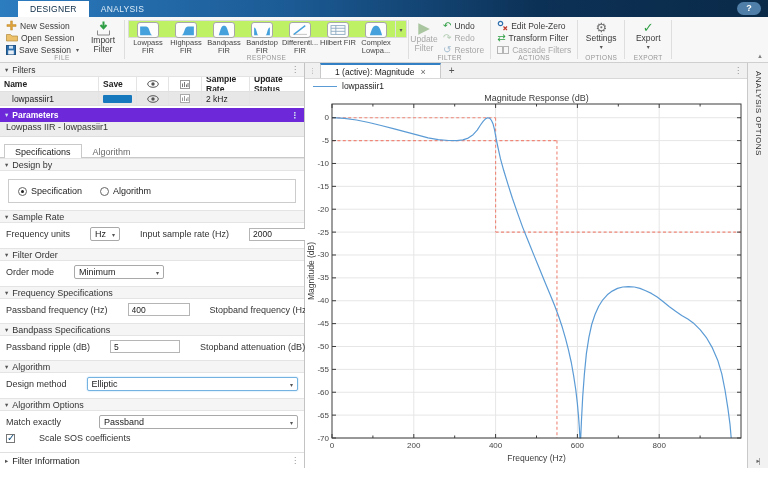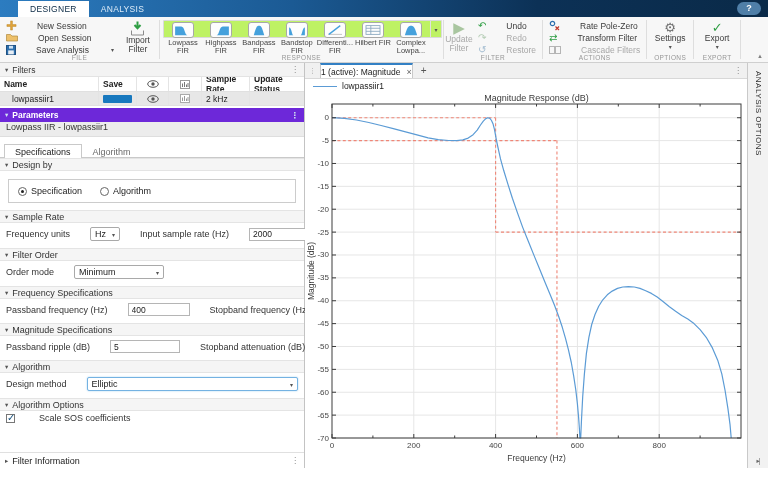--- a/index.html
+++ b/index.html
@@ -21,7 +21,7 @@
   .glabel{position:absolute;bottom:1px;left:0;right:0;text-align:center;font-size:6.5px;color:#969696;letter-spacing:.4px}
   .gsep{width:1px;background:#dedede;margin:3px 0}
   .stack{display:flex;flex-direction:column;justify-content:flex-start;gap:1px;padding-top:1px}
-  .smallbtn{display:flex;align-items:center;gap:20px;height:11px;padding:0 3px;font-size:8.5px;color:#3a3a3a;white-space:nowrap}
+  .smallbtn{display:flex;align-items:center;gap:3px;height:11px;padding:0 3px;font-size:8.5px;color:#3a3a3a;white-space:nowrap}
   .smallbtn.disabled{color:#a8a8a8}
   .bigbtn{width:40px;display:flex;flex-direction:column;align-items:center;font-size:8.5px;color:#3a3a3a;
           line-height:9px;padding-top:2px;text-align:center}

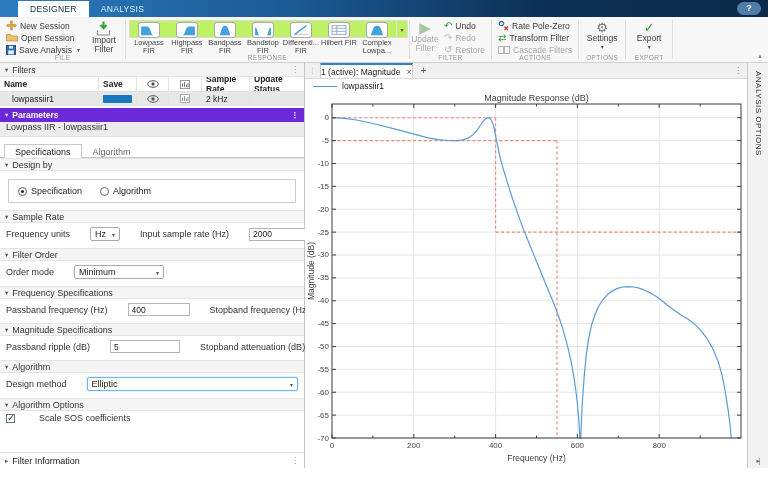--- a/index.html
+++ b/index.html
@@ -263,7 +263,7 @@
               <circle cx="3.5" cy="3.5" r="2.2" fill="none" stroke="#2d6fad" stroke-width="1.2"></circle>
               <path d="M6.5 6.5 L10 10 M10 6.5 L6.5 10" stroke="#c0392b" stroke-width="1.2"></path>
             </svg>
-          <span>Rate Pole-Zero</span>
+          <span>Edit Pole-Zero</span>
         </div>
         <div class="smallbtn">
           <span class="glyphicon" style="color:#2f9e44">⇄</span>

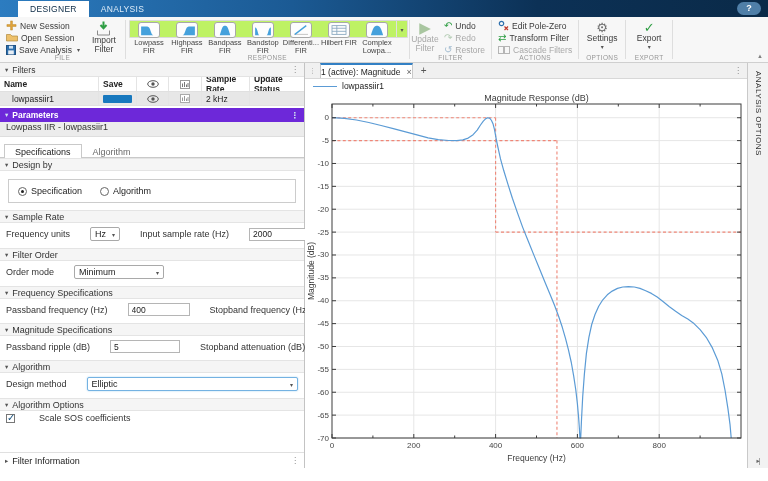--- a/index.html
+++ b/index.html
@@ -140,7 +140,7 @@
               <rect x="3" y="0.8" width="4" height="2.8" fill="#cfe2f3"></rect>
               <rect x="2.2" y="5.4" width="5.6" height="4" fill="#e8eef5"></rect>
             </svg>
-          <span>Save Analysis</span>
+          <span>Save Session</span>
           <span class="dd">▾</span>
         </div>
       </div>

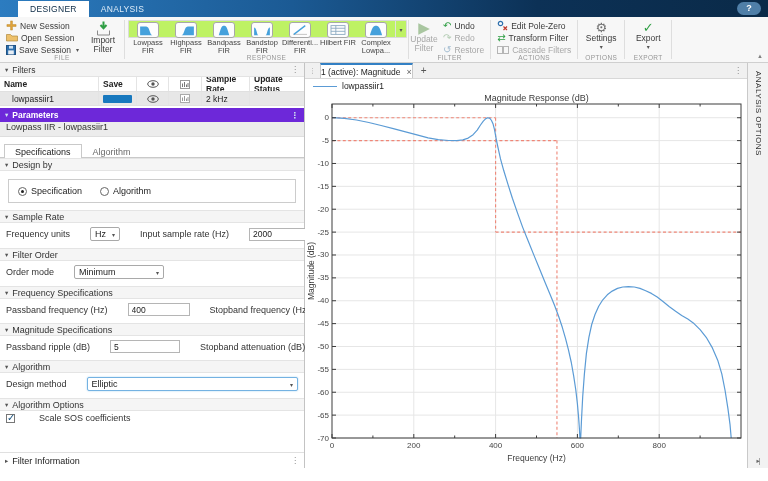--- a/index.html
+++ b/index.html
@@ -87,7 +87,7 @@
   .ptabstrip{height:16px;background:#f0f0f0;border-bottom:1px solid #d8d8d8;display:flex;align-items:flex-end;flex:none}
   .grip{color:#9a9a9a;font-size:7px;padding:0 4px;align-self:center}
   .doctab{background:#fff;border:1px solid #c9c9c9;border-bottom:none;border-top:2px solid #3380c4;
-          padding:0 0;font-size:8.5px;display:flex;gap:6px;align-items:center;height:15px;color:#222}
+          padding:0 14px;font-size:8.5px;display:flex;gap:6px;align-items:center;height:15px;color:#222}
   .doctab .close{color:#666;font-size:9px}
   .addtab{padding:0 8px;color:#555;font-size:10px;align-self:center}
   .ptabmenu{margin-left:auto;color:#888;font-size:8px;padding:0 5px;align-self:center}

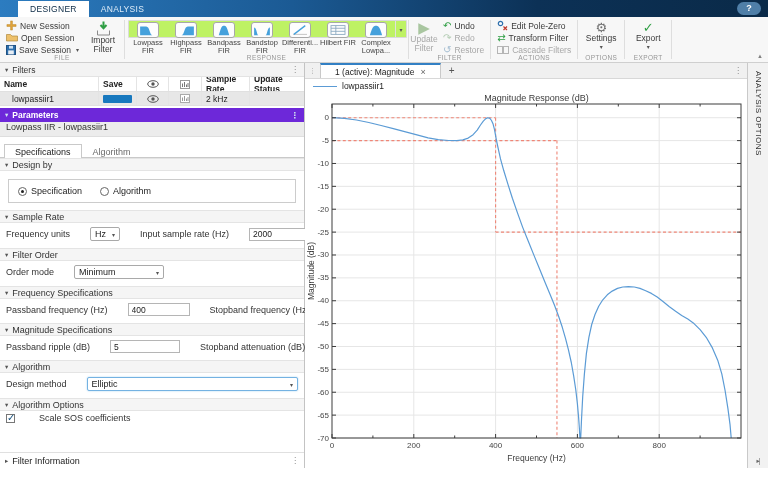--- a/index.html
+++ b/index.html
@@ -424,7 +424,7 @@
 
       <div class="sec">
         <span class="tri">▾</span>
-        <span>Magnitude Specifications</span>
+        <span>Bandpass Specifications</span>
       </div>
       <div class="row">
         <span class="lbl">Passband ripple (dB)</span>

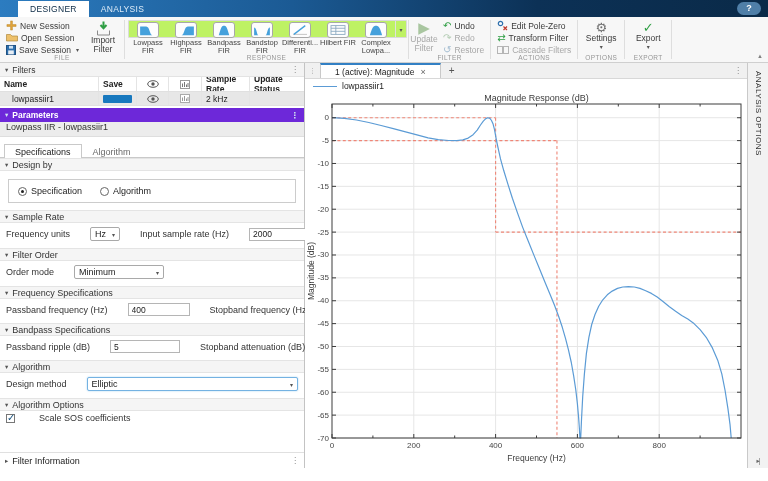--- a/index.html
+++ b/index.html
@@ -448,6 +448,13 @@
       <div class="sec">
         <span class="tri">▾</span>
         <span>Algorithm Options</span>
+      </div>
+      <div class="row">
+        <span class="lbl">Match exactly</span>
+        <div class="combo" style="flex:1;margin-left:18px">
+          <span>Passband</span>
+          <span class="arr">▾</span>
+        </div>
       </div>
       <div class="row" style="padding-top:2px">
         <span class="checkbox selected"></span>

